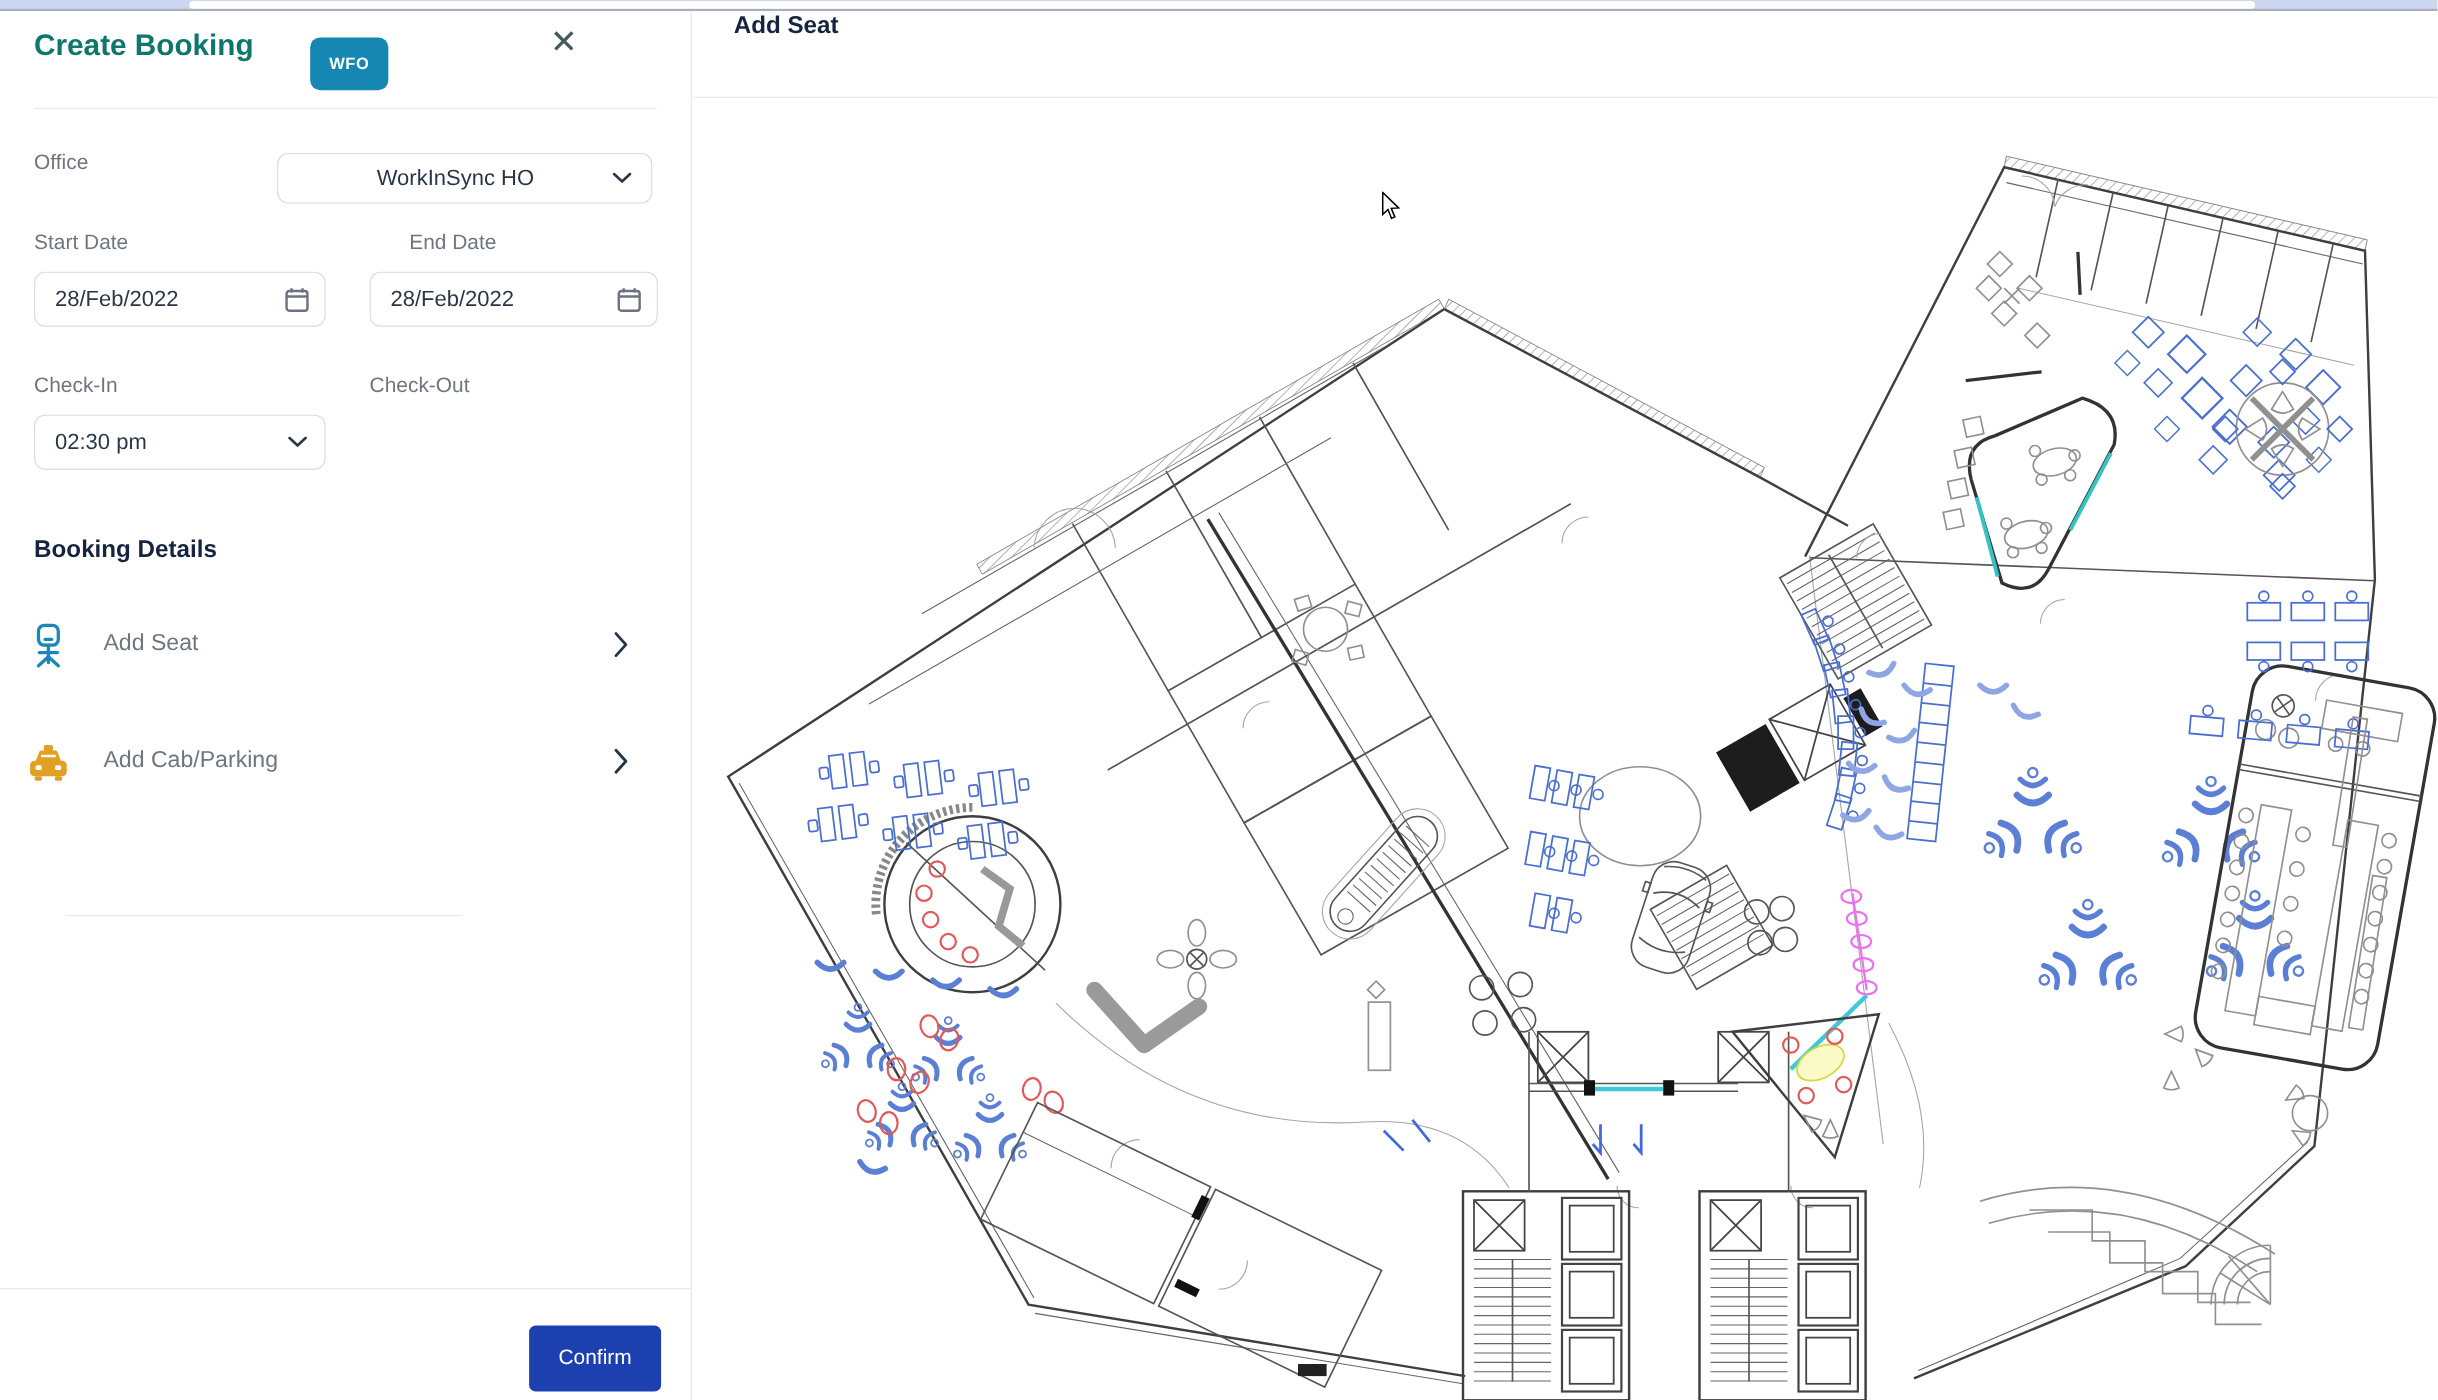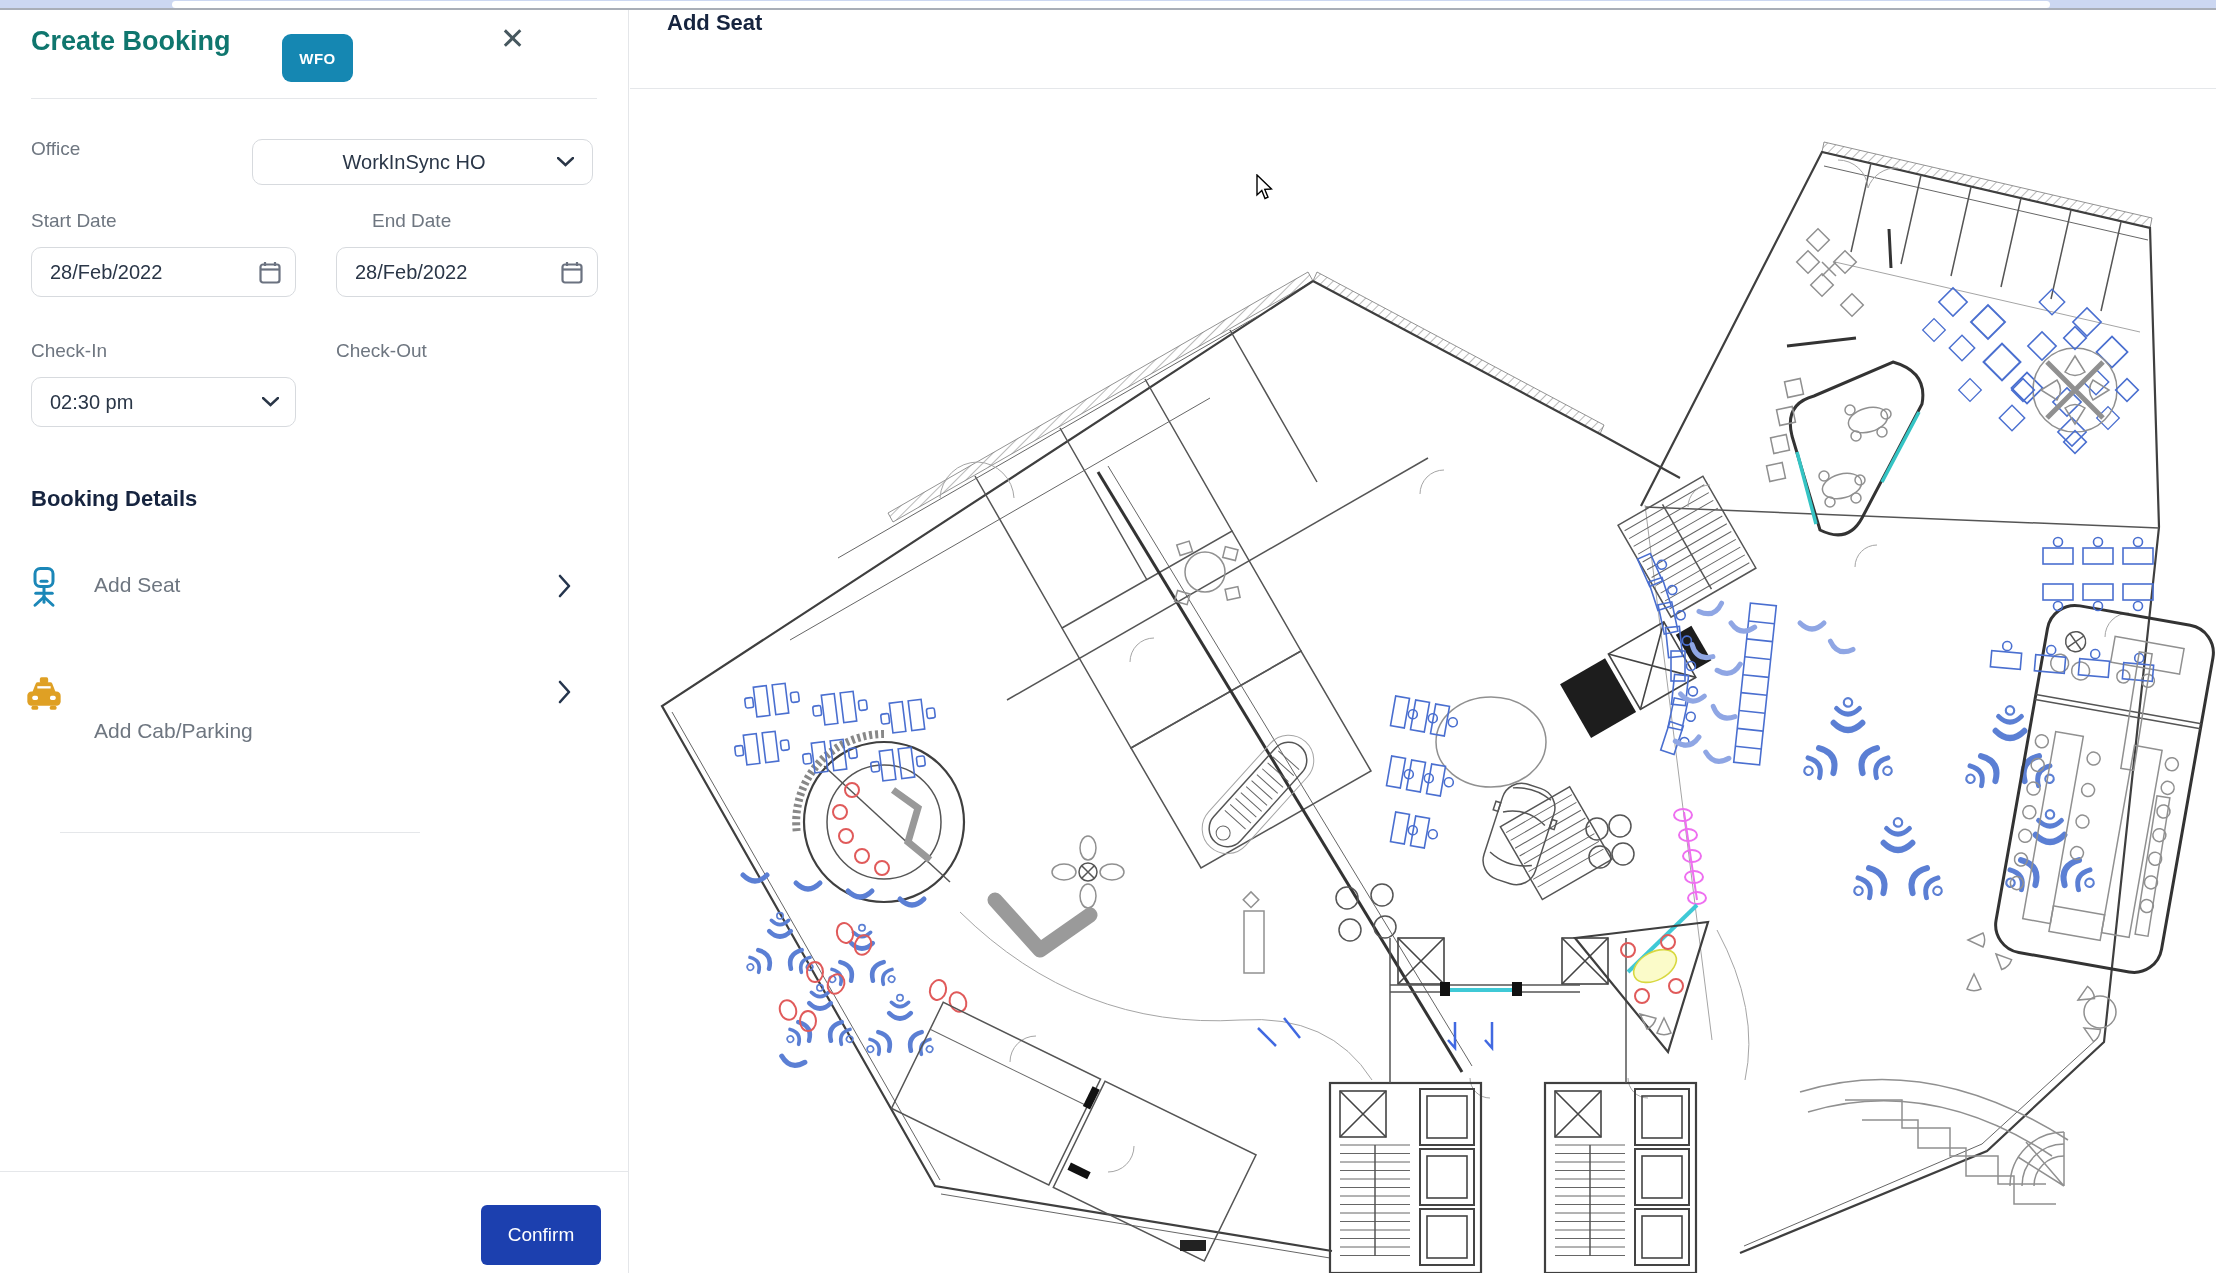--- a/index.html
+++ b/index.html
@@ -134,7 +134,7 @@
         <rect x="5" y="13" width="3.4" height="2.6" rx="1" fill="#fff"></rect>
         <rect x="15.6" y="13" width="3.4" height="2.6" rx="1" fill="#fff"></rect>
       </svg>
-      <span class="abs row-label" style="left:94px;top:13px;margin-top:40px;">Add Cab/Parking</span>
+      <span class="abs row-label" style="left:94px;top:13px;">Add Cab/Parking</span>
       <svg class="abs" style="left:558px;top:14px;" width="13" height="24" viewBox="0 0 13 24">
         <polyline points="2,2 11,12 2,22" fill="none" stroke="#25354d" stroke-width="2.6" stroke-linecap="round" stroke-linejoin="round"></polyline>
         </svg>

